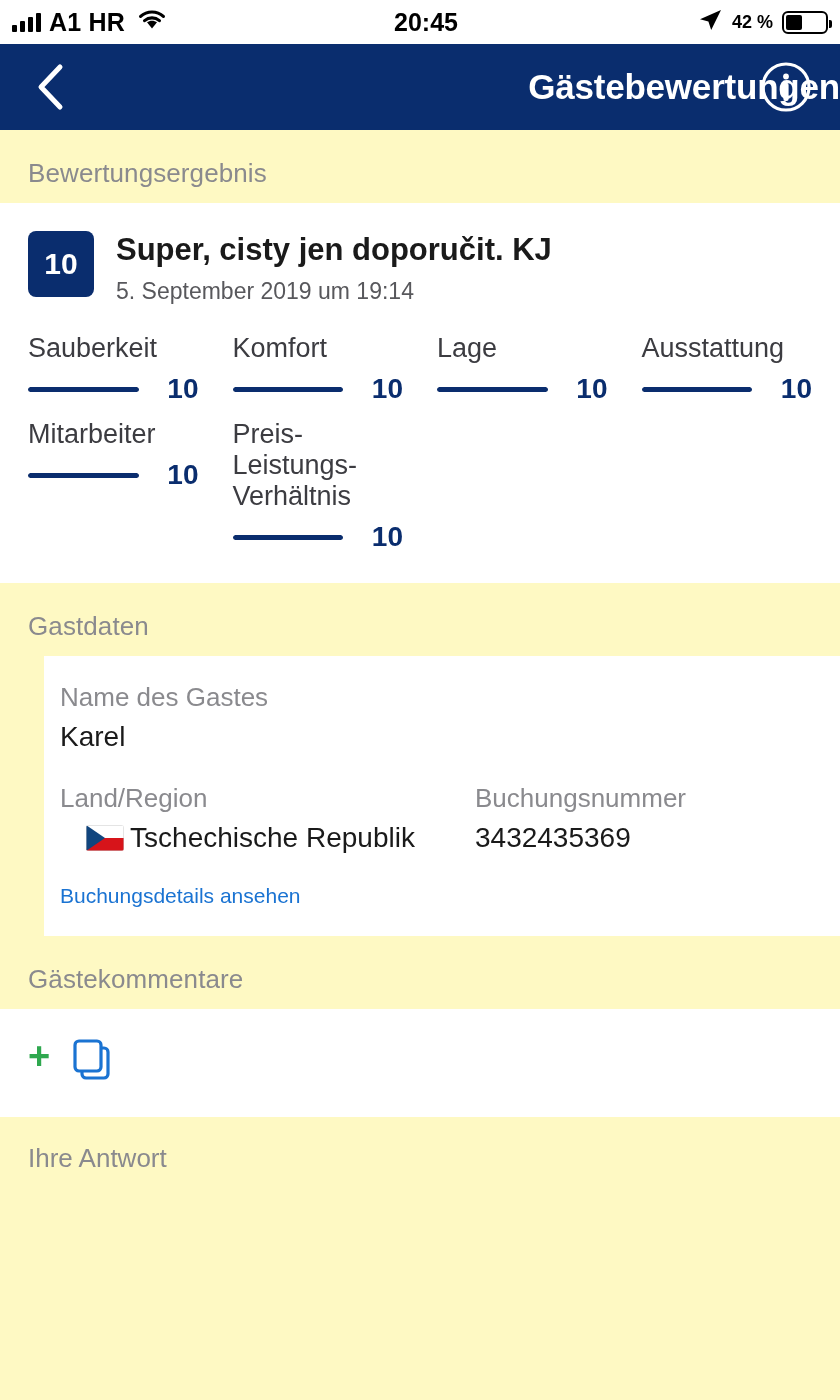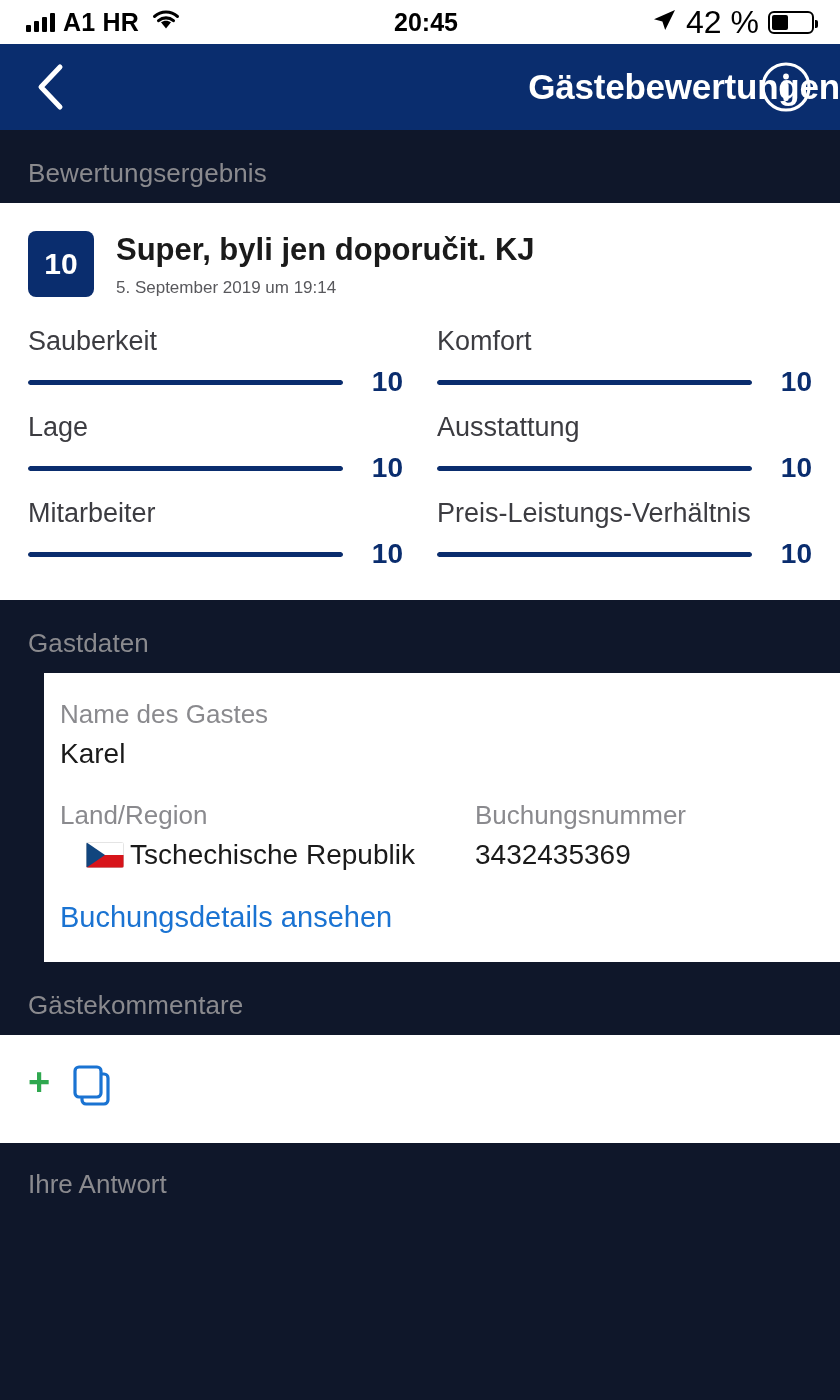--- a/index.html
+++ b/index.html
@@ -18,7 +18,7 @@
     background: #ffffff;
     display: flex;
     align-items: center;
-    padding: 0 26px;
+    padding: 0 12px;
     position: relative;
   }
   .status-left {

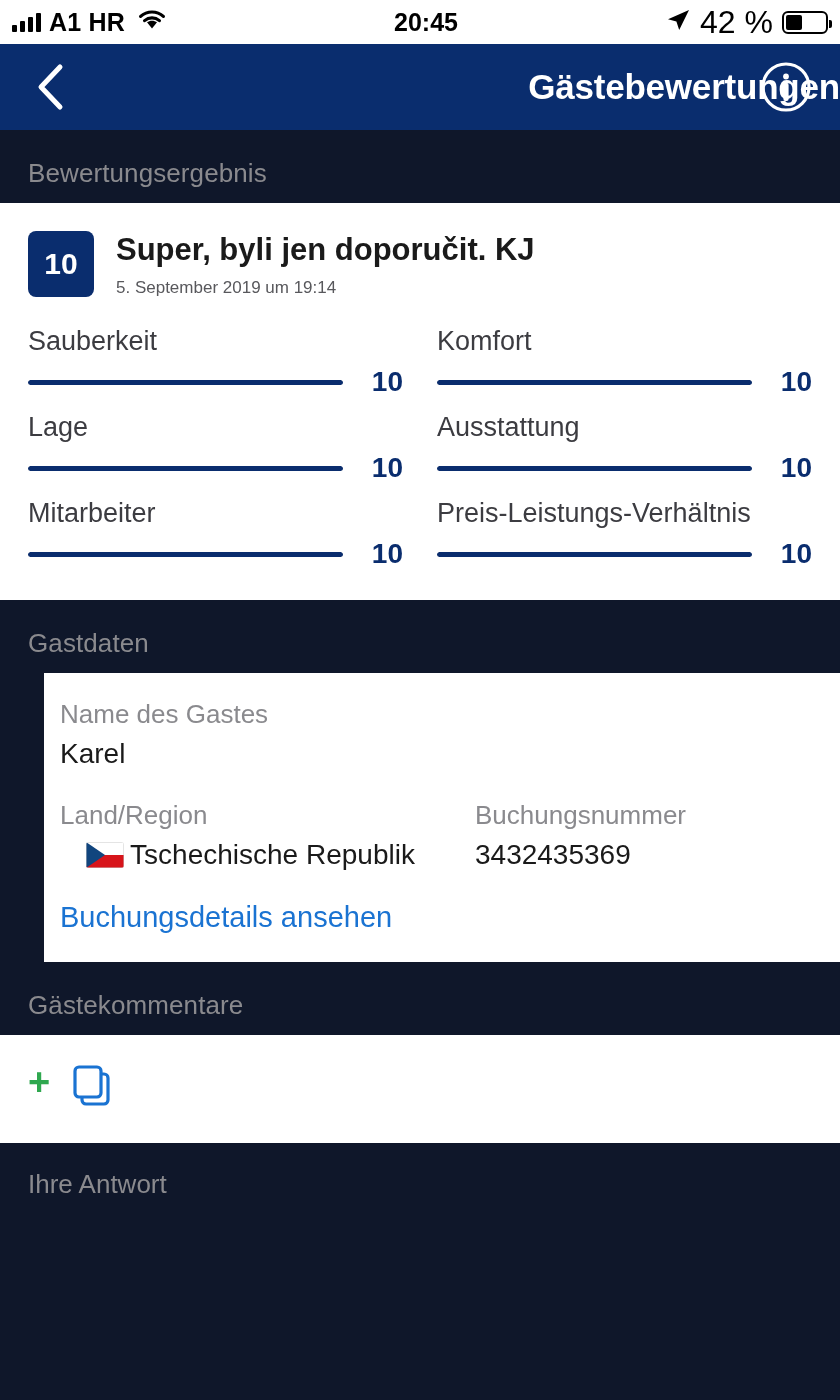--- a/index.html
+++ b/index.html
@@ -48,7 +48,7 @@
     align-items: center;
     gap: 9px;
   }
-  .battery-pct { font-size: 32px; font-weight: 400; color: #000; }
+  .battery-pct { font-size: 18px; font-weight: 700; color: #000; }
   .battery-shell {
     width: 46px; height: 23px;
     border: 2.5px solid #000;

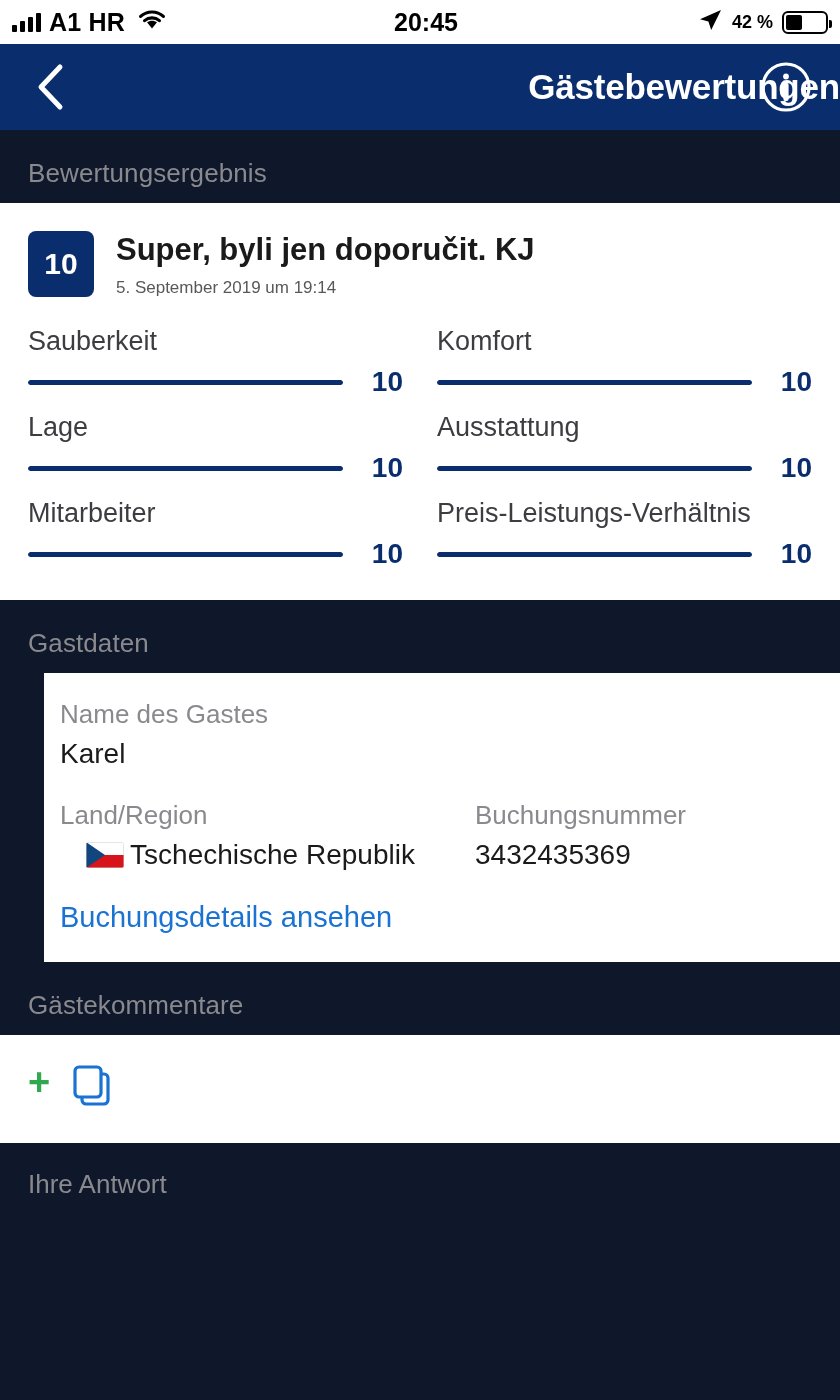--- a/index.html
+++ b/index.html
@@ -103,7 +103,7 @@
 
   
   .page {
-    background: #0f172a;
+    background: #fef9c3;
     height: calc(1400px - 44px - 86px);
     overflow: hidden;
   }

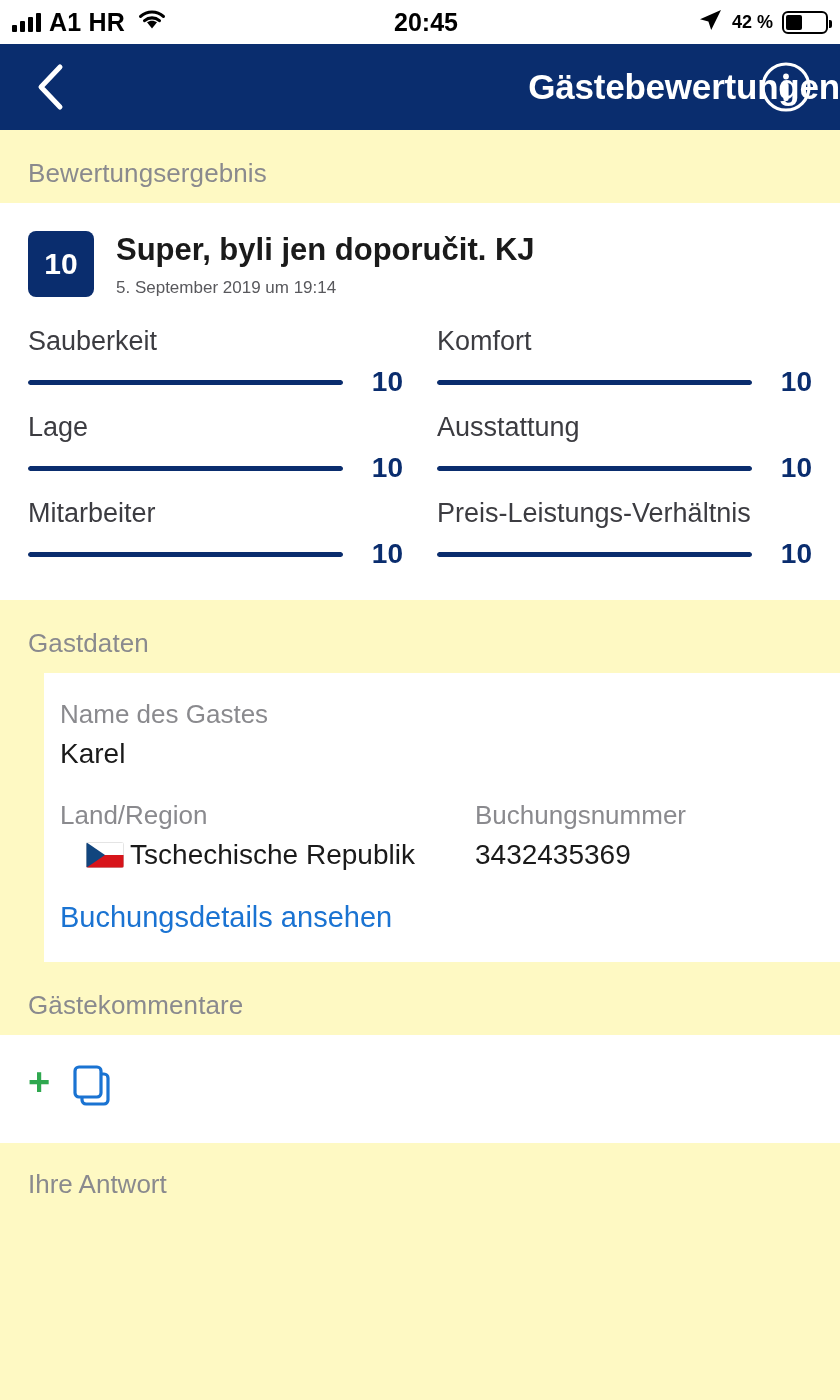--- a/index.html
+++ b/index.html
@@ -317,7 +317,7 @@
     <div class="review-head">
       <div class="score-badge">10</div>
       <div>
-        <div class="review-title">Super, byli jen doporučit. KJ</div>
+        <div class="review-title">Super, cisty jen doporučit. KJ</div>
         <div class="review-date">5. September 2019 um 19:14</div>
       </div>
     </div>

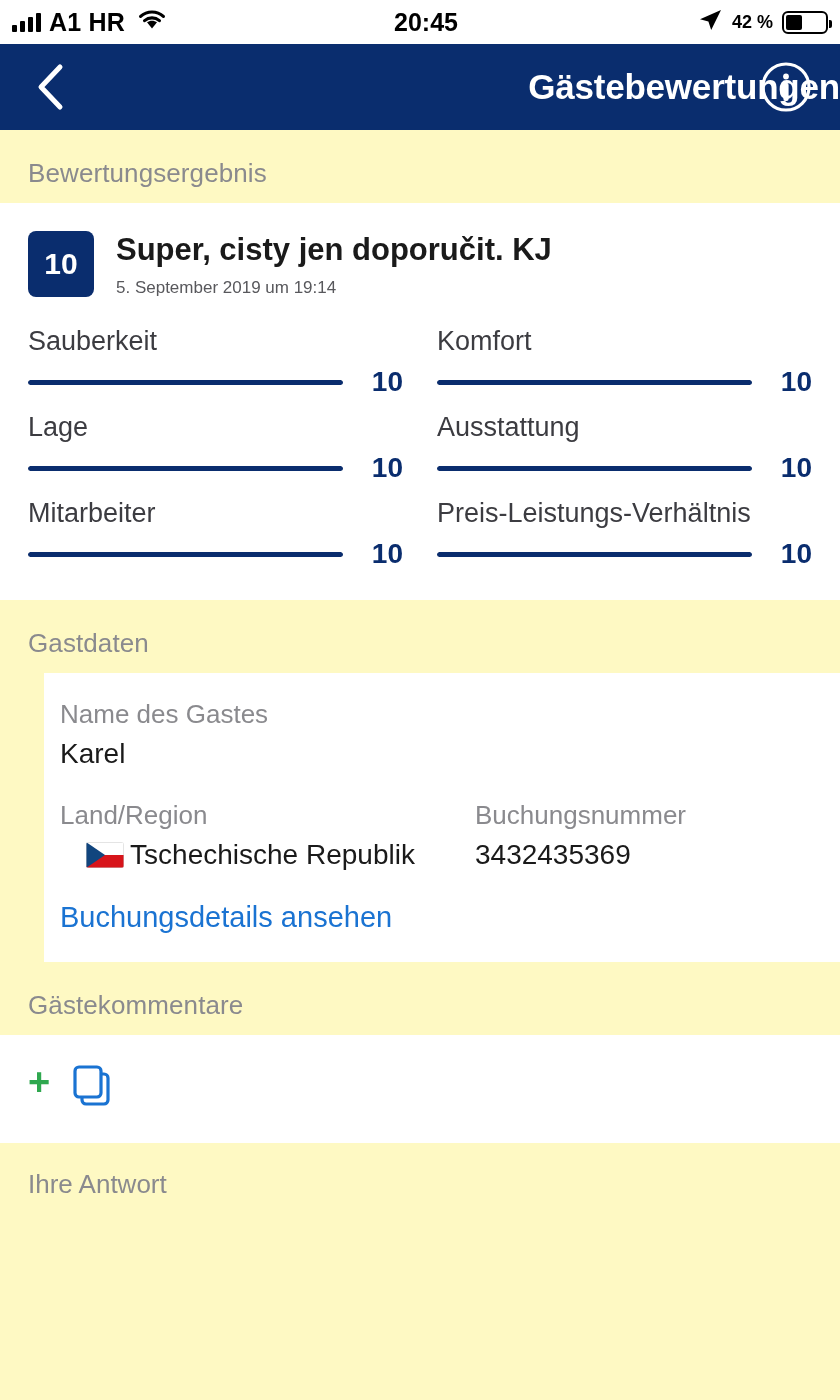--- a/index.html
+++ b/index.html
@@ -144,7 +144,7 @@
     line-height: 1.2;
   }
   .review-date {
-    font-size: 17px;
+    font-size: 23px;
     color: #58585c;
     margin-top: 10px;
   }

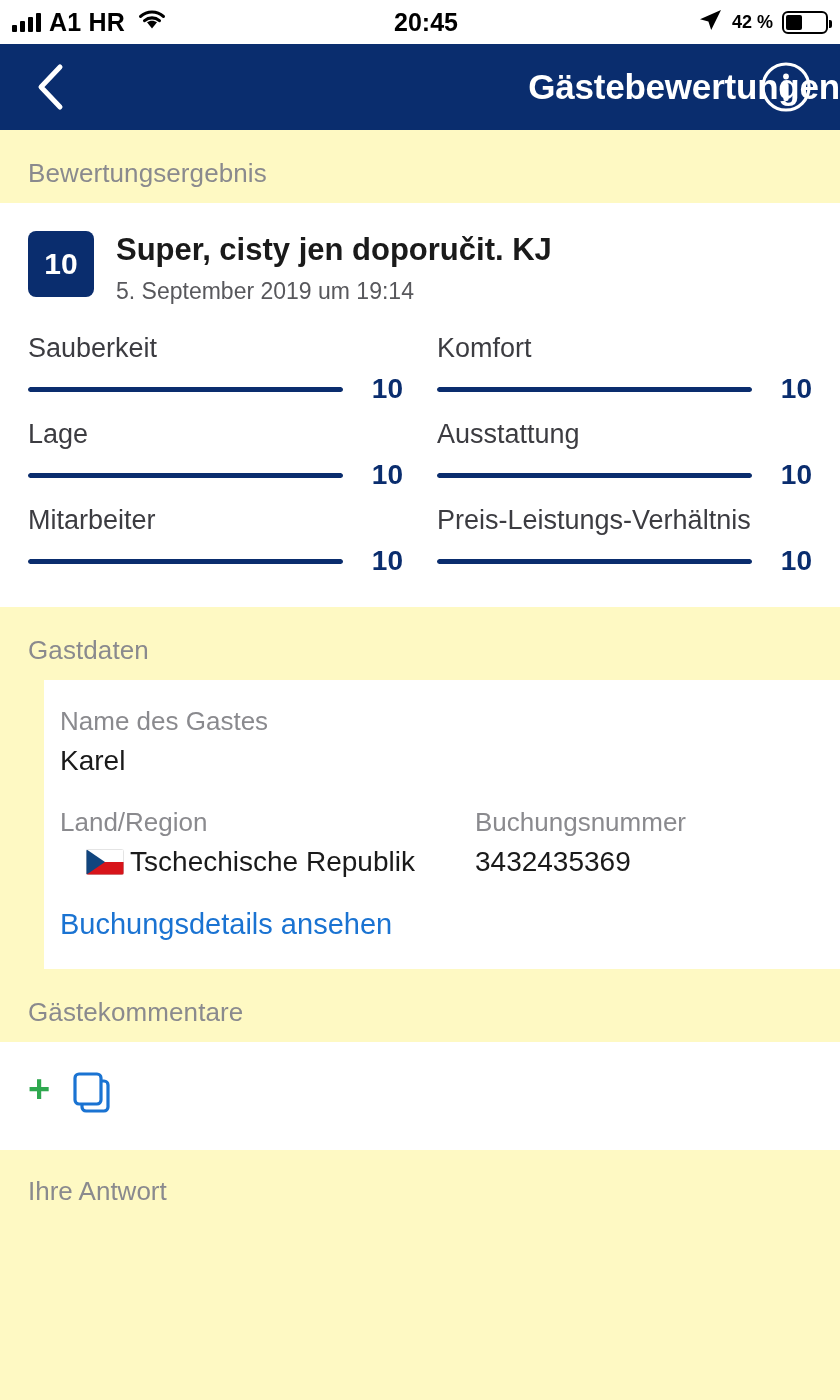--- a/index.html
+++ b/index.html
@@ -151,7 +151,7 @@
 
   .ratings-grid {
     display: grid;
-    grid-template-columns: 1fr 1fr;
+    grid-template-columns: 1fr 1fr 1fr 1fr;
     column-gap: 34px;
     row-gap: 14px;
     padding: 22px 28px 30px 28px;

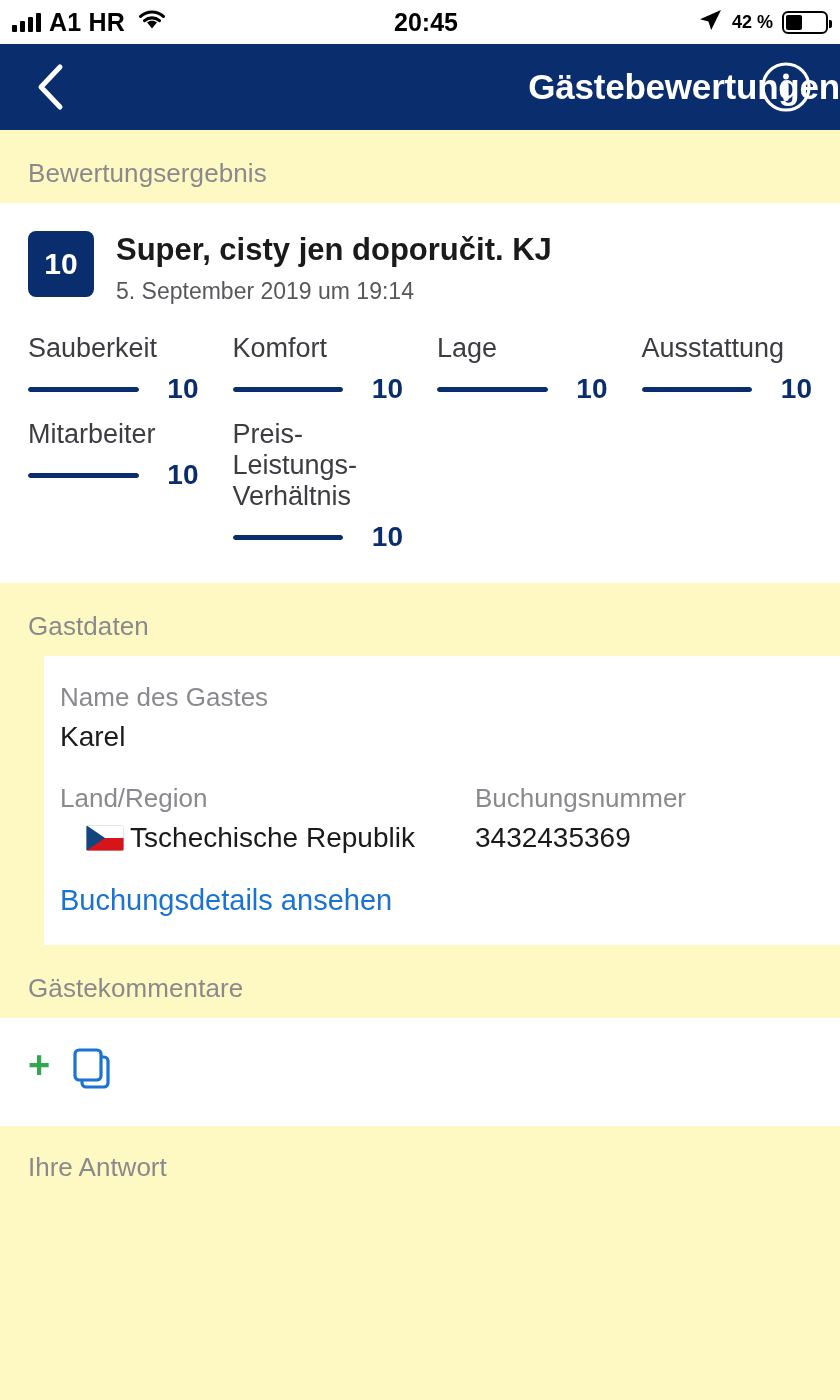--- a/index.html
+++ b/index.html
@@ -223,7 +223,7 @@
     margin-top: 30px;
   }
   .link {
-    font-size: 29px;
+    font-size: 21px;
     color: #1a73d2;
     cursor: pointer;
   }

